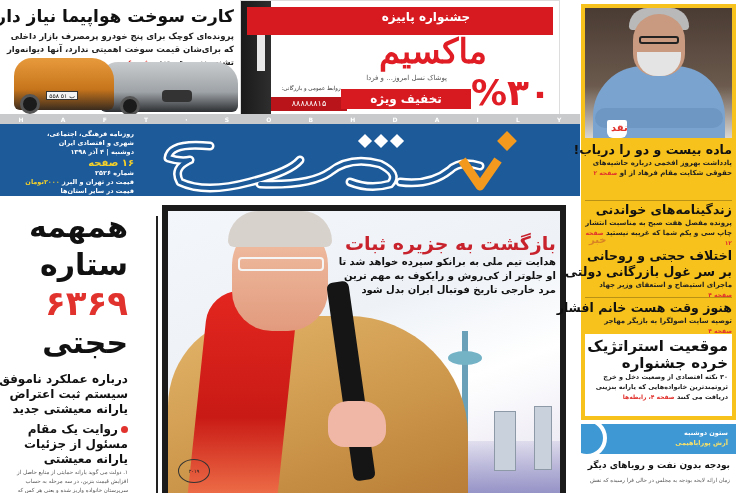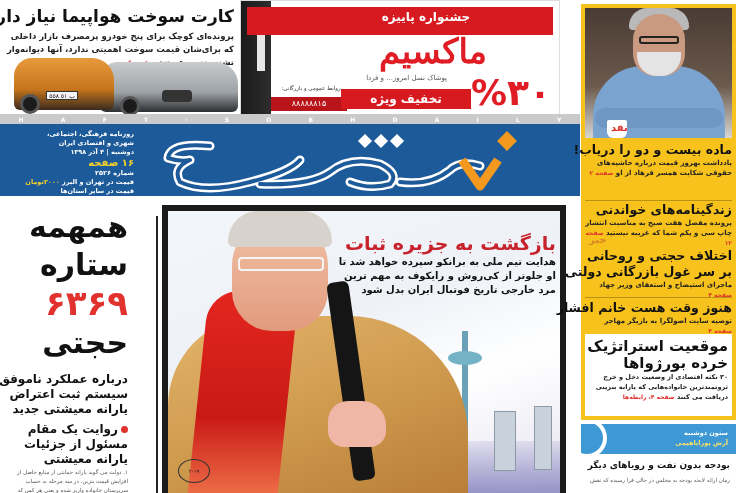--- a/index.html
+++ b/index.html
@@ -230,7 +230,7 @@
 
   <div class="story" style="top:138px;">
     <div class="h">ماده بیست و دو را دریاب!</div>
-    <div class="b"><span>یادداشت بهروز قیمت درباره حاشیه‌های حقوقی شکایت همسر فرهاد از او</span> <span class="ref">صفحه ۲</span></div>
+    <div class="b"><span>یادداشت بهروز افخمی درباره حاشیه‌های حقوقی شکایت مقام فرهاد از او</span> <span class="ref">صفحه ۲</span></div>
   </div>
   <div class="divider" style="top:196px;"></div>
 

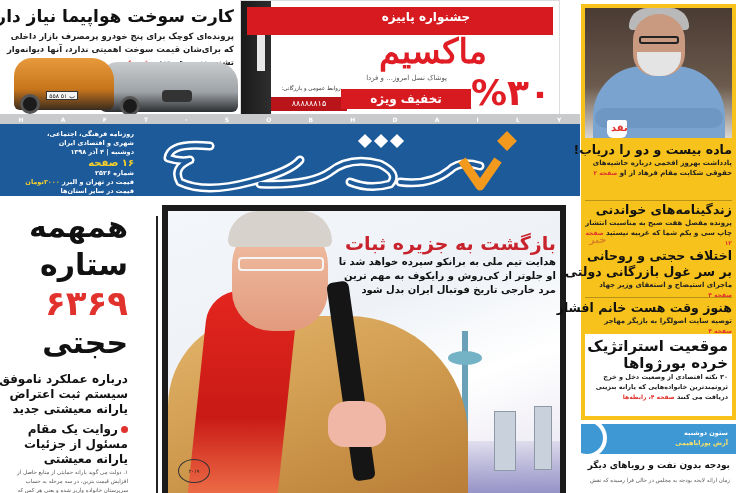--- a/index.html
+++ b/index.html
@@ -255,7 +255,7 @@
   <div id="stock-box">
     <div class="story" style="top:4px; right:4px; width:139px;">
       <div class="h">موقعیت استراتژیک</div>
-      <div class="h">خرده بورژواها</div>
+      <div class="h">خرده جشنواره</div>
       <div class="b"><span>۳۰ نکته اقتصادی از وضعیت دخل و خرج ثروتمندترین خانواده‌هایی که یارانه بنزینی دریافت می کنند</span> <span class="ref">صفحه ۴، رابطه‌ها</span></div>
     </div>
   </div>

